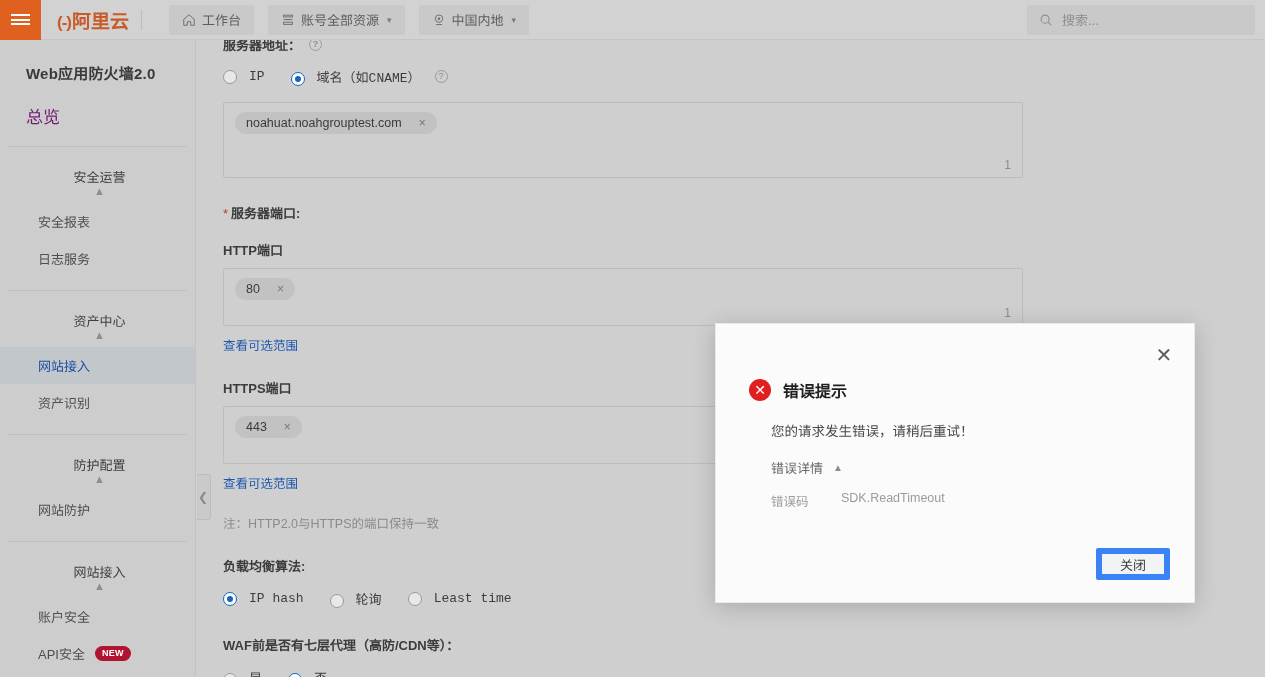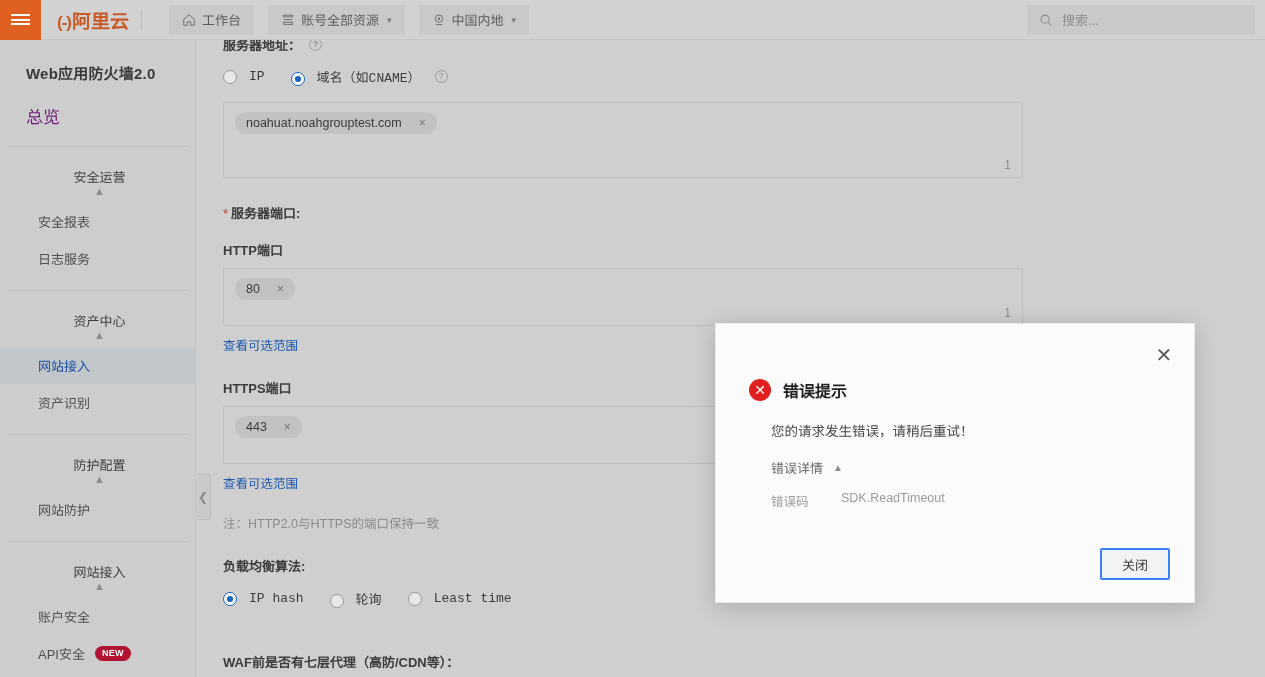--- a/index.html
+++ b/index.html
@@ -186,7 +186,7 @@
   }
   .btn-close-modal {
     min-width: 70px; height: 32px; padding: 0 18px;
-    background: #f2f3f5; border: 2px solid #3b82f6; border-radius: 2px;
+    background: #f2f3f5; border: 6px solid #3b82f6; border-radius: 2px;
     font-size: 13px; color: #3c3c3c; cursor: pointer;
     font-family: "Liberation Sans", sans-serif;
   }

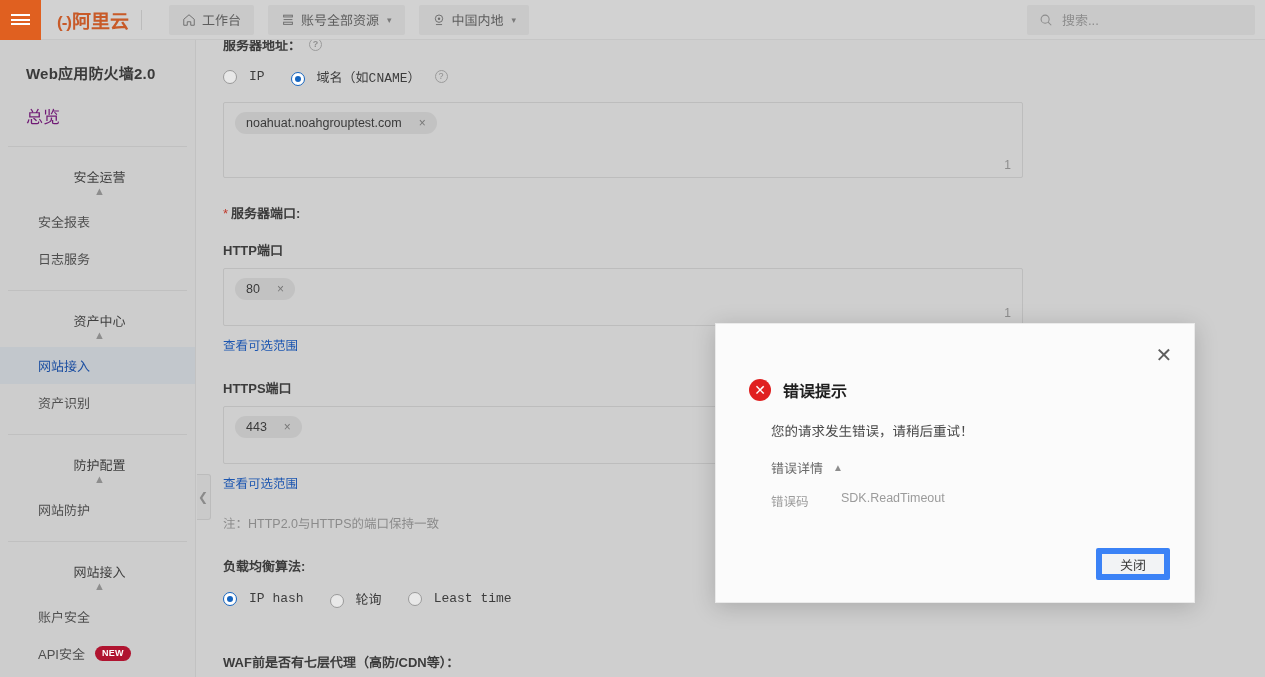--- a/index.html
+++ b/index.html
@@ -396,7 +396,7 @@
         </label>
       </div>
 
-      <div class="form-label" style="margin-top:44px;">WAF前是否有七层代理（高防/CDN等）：</div>
+      <div class="form-label" style="margin-top:27px;">WAF前是否有七层代理（高防/CDN等）：</div>
       <div class="radio-row" style="margin-top:14px;">
         <label class="radio-item">
           <span class="radio"></span>

